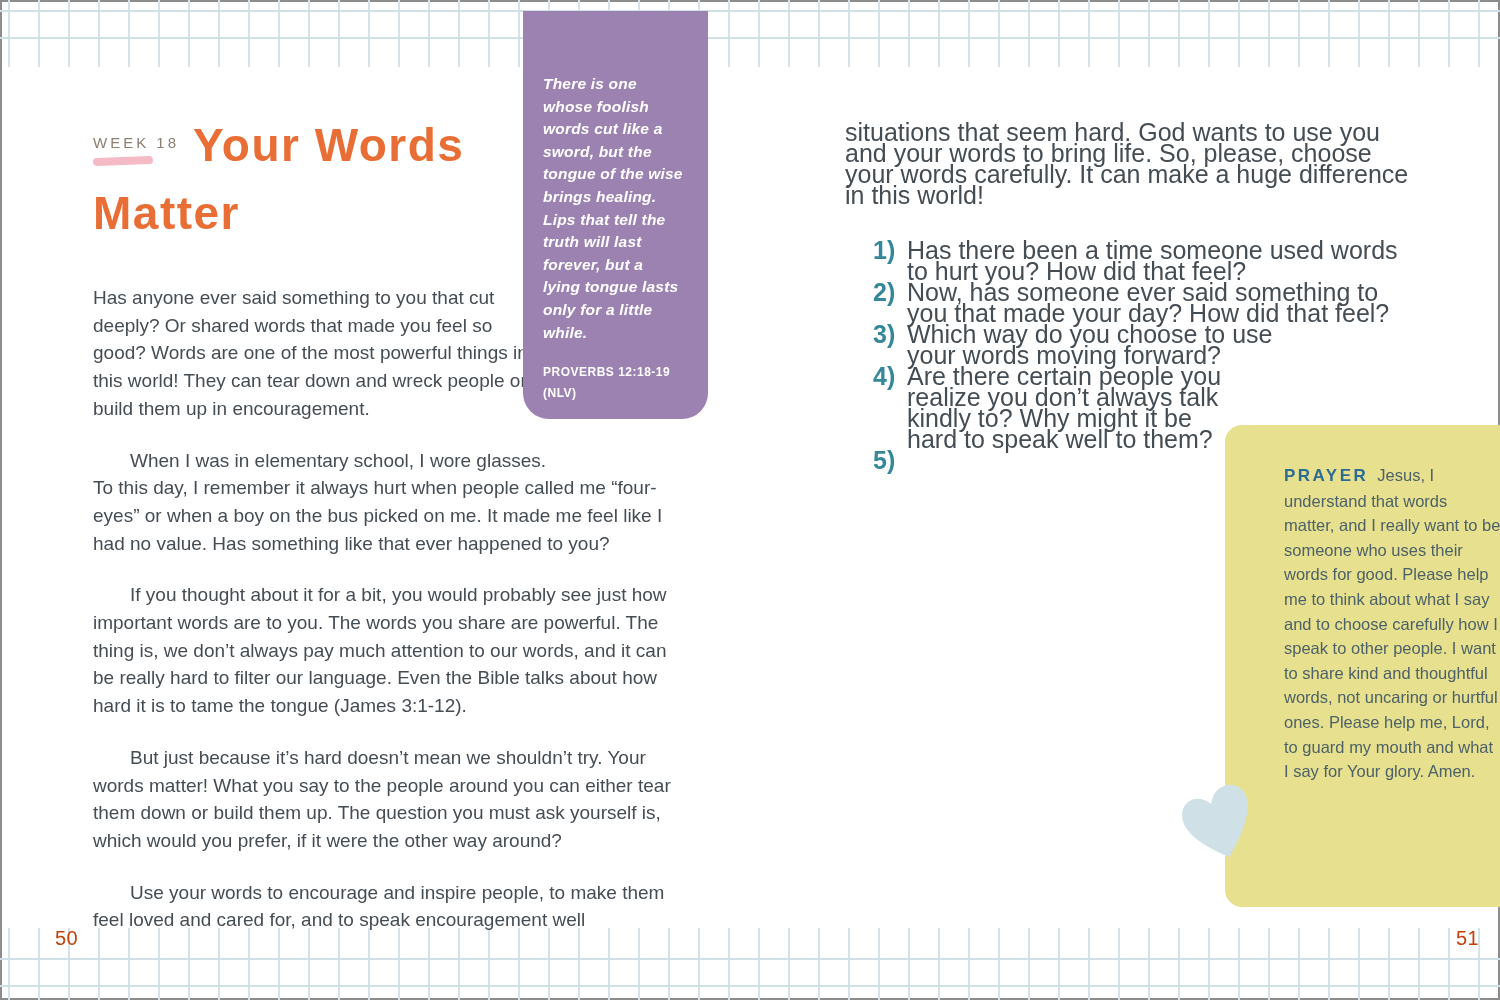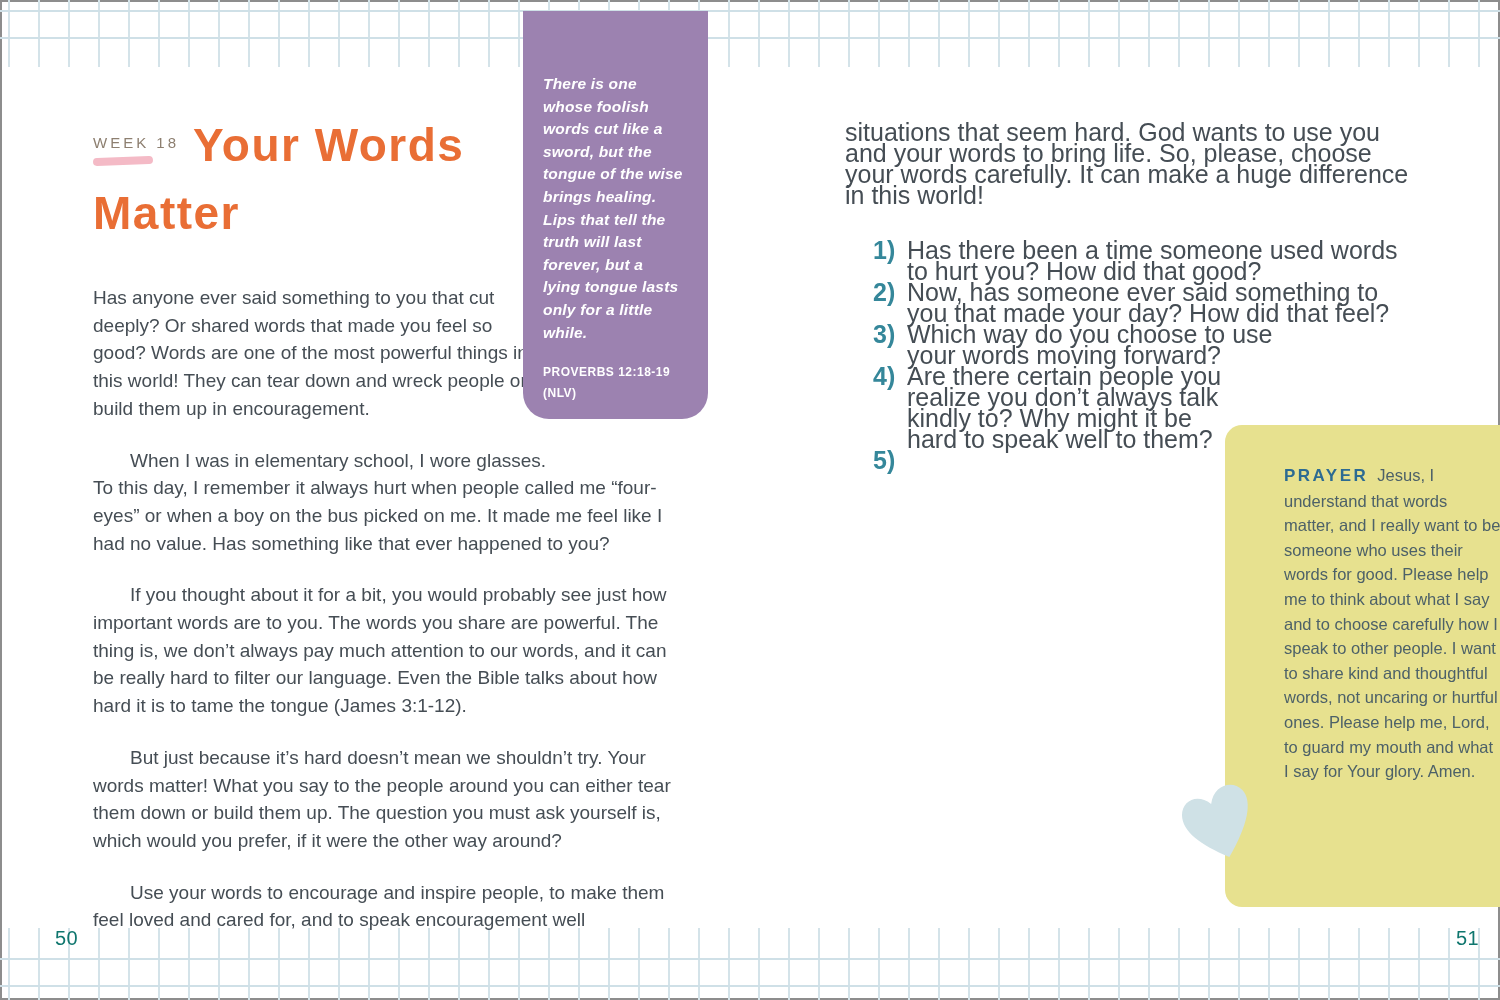--- a/index.html
+++ b/index.html
@@ -105,7 +105,7 @@
     <div class="questions">
       <div class="q-item">
         <span class="q-num">1)</span>
-        <span class="q-text">Has there been a time someone used words to hurt you? How did that good?</span>
+        <span class="q-text">Has there been a time someone used words to hurt you? How did that feel?</span>
       </div>
       <div class="q-item">
         <span class="q-num">2)</span>

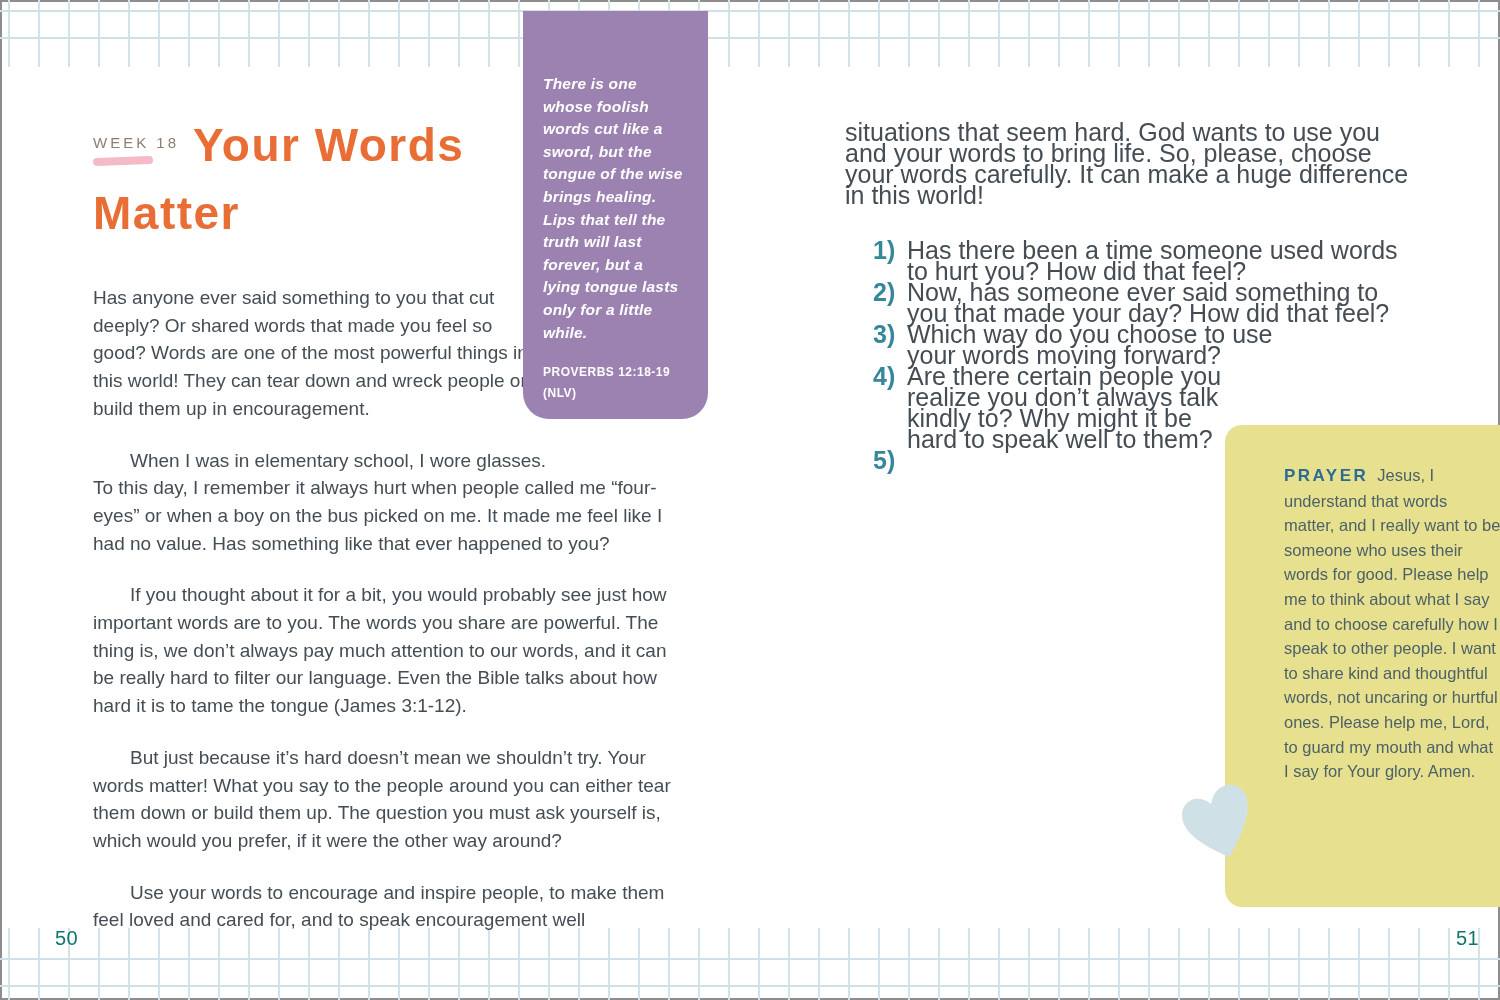--- a/index.html
+++ b/index.html
@@ -69,7 +69,7 @@
   .heart-icon svg { width:100%; height:100%; }
 
   
-  .pagenum { position:absolute; z-index:2; color:#0f766e; font-size:20px; letter-spacing:0.5px; }
+  .pagenum { position:absolute; z-index:2; color:#c2410c; font-size:20px; letter-spacing:0.5px; }
   .pagenum.left  { left:55px;  top:927px; }
   .pagenum.right { left:1456px; top:927px; }
 </style>

